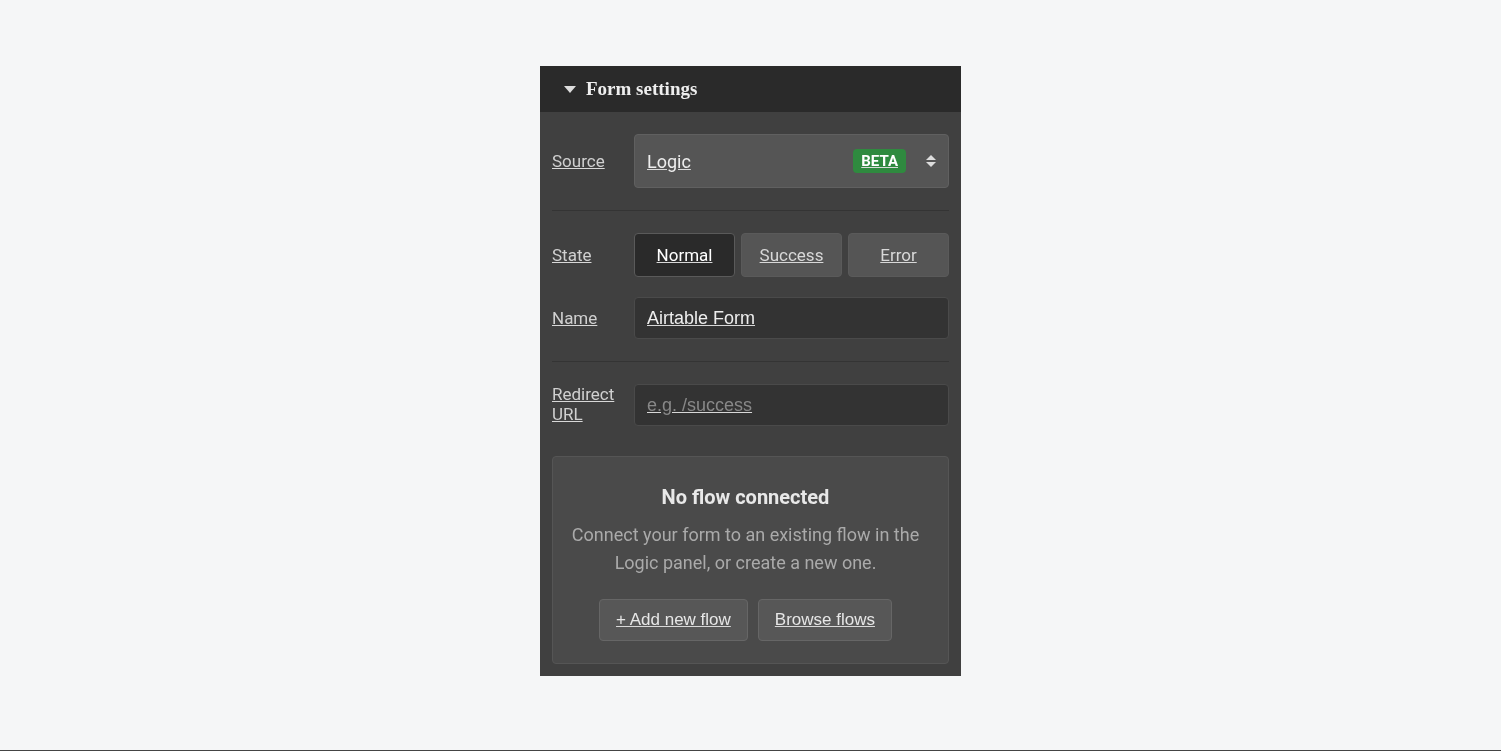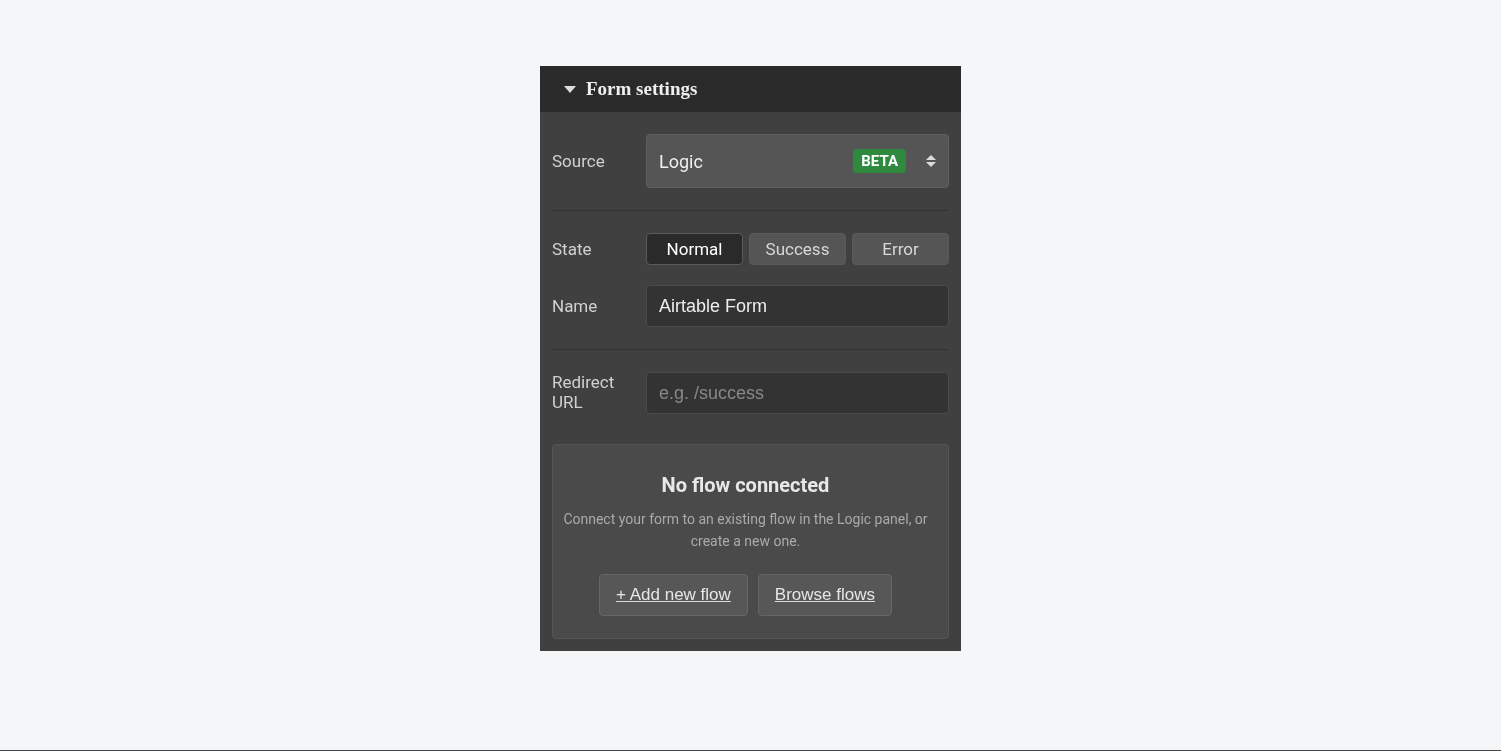--- a/index.html
+++ b/index.html
@@ -50,8 +50,8 @@
   .row {
     display: flex;
     align-items: center;
-    gap: 12px;
     padding: 10px 0;
+    text-decoration: underline;
   }
   .row.top-align { align-items: flex-start; }
   .label {

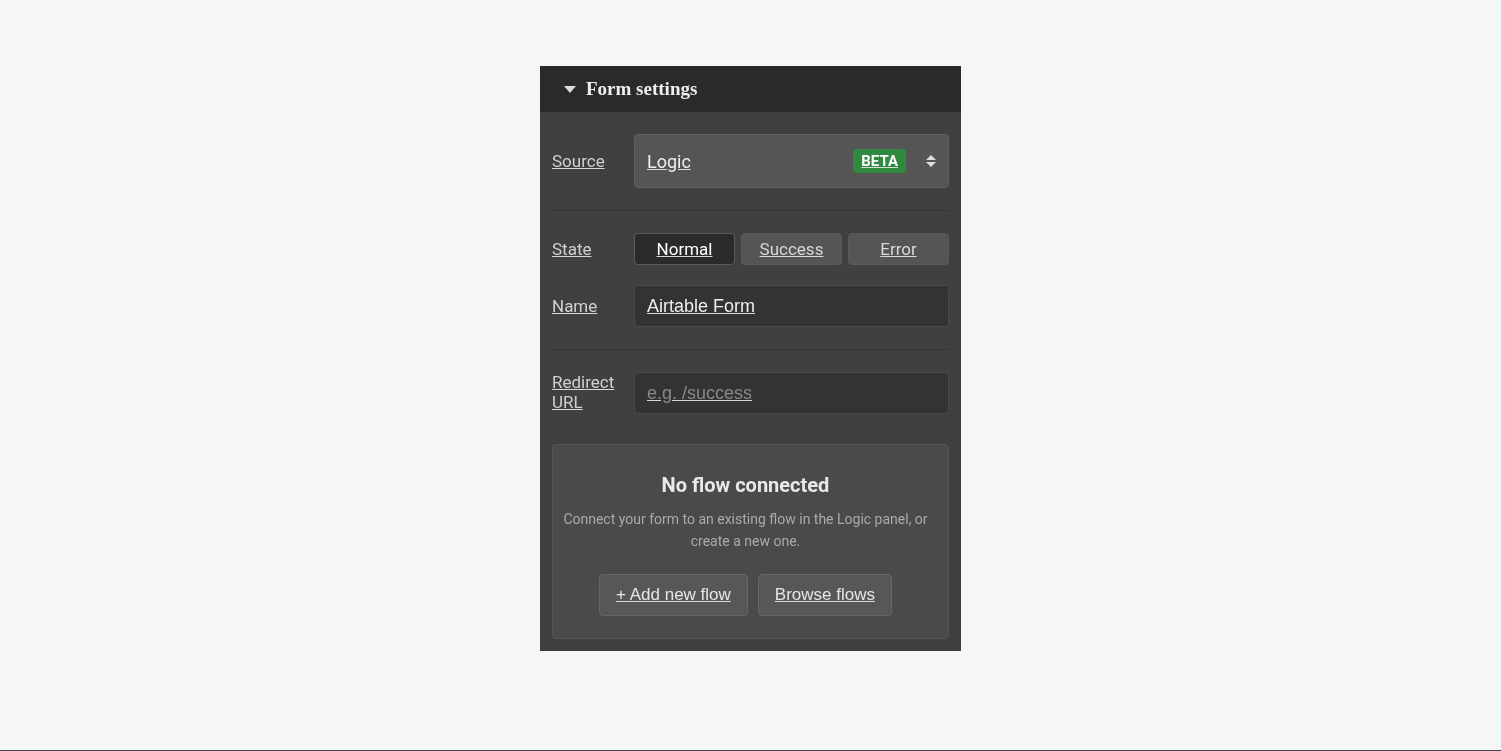--- a/index.html
+++ b/index.html
@@ -111,7 +111,7 @@
   }
   .seg-btn {
     flex: 1;
-    height: 32px;
+    height: 44px;
     background: #555;
     border: 1px solid #5a5a5a;
     border-radius: 4px;

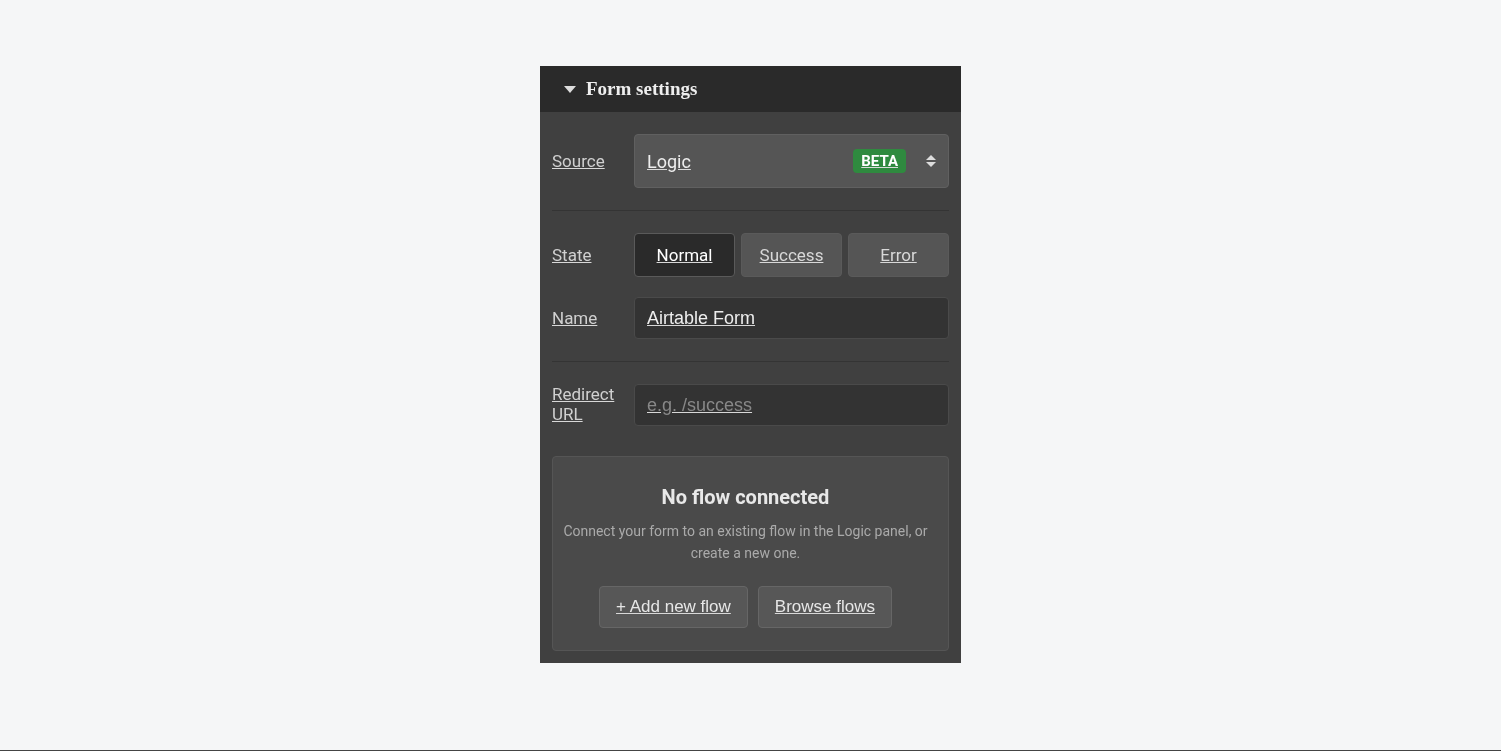--- a/index.html
+++ b/index.html
@@ -154,7 +154,7 @@
   }
   .flow-desc {
     color: #aaa;
-    font-size: 14px;
+    font-size: 18px;
     line-height: 1.55;
     margin-bottom: 22px;
   }

